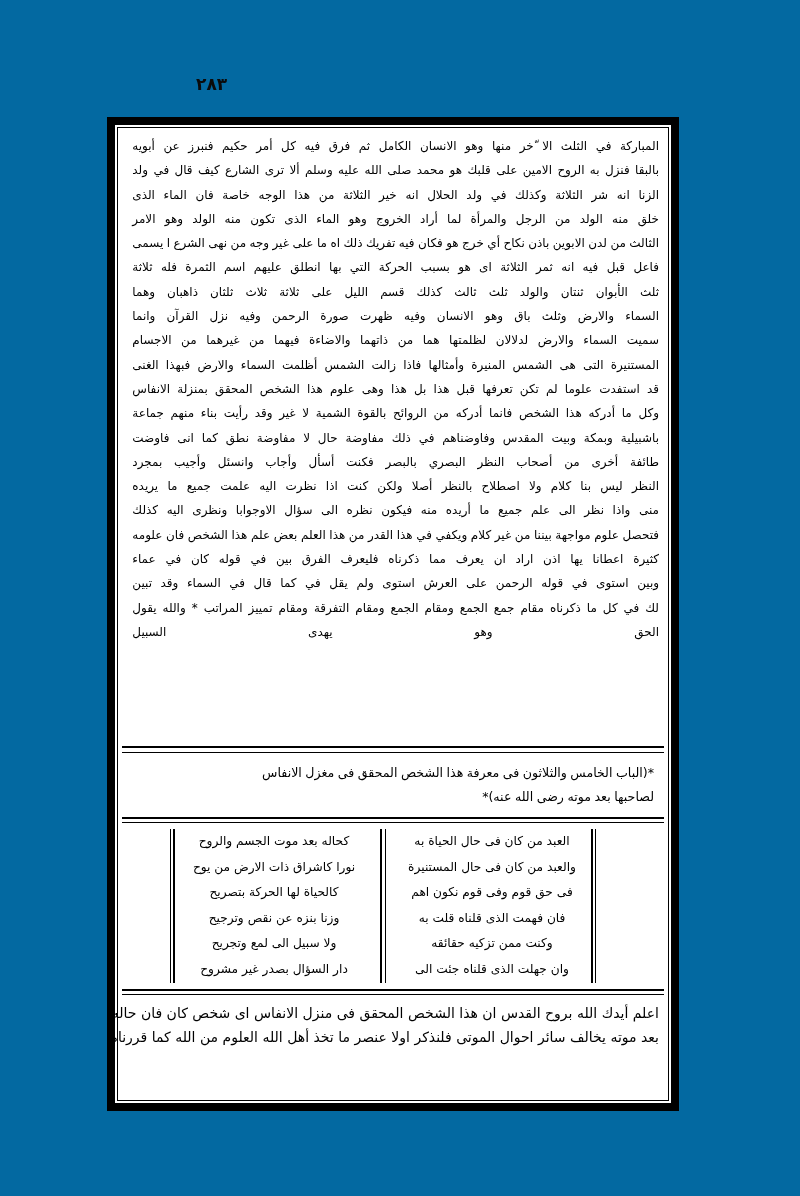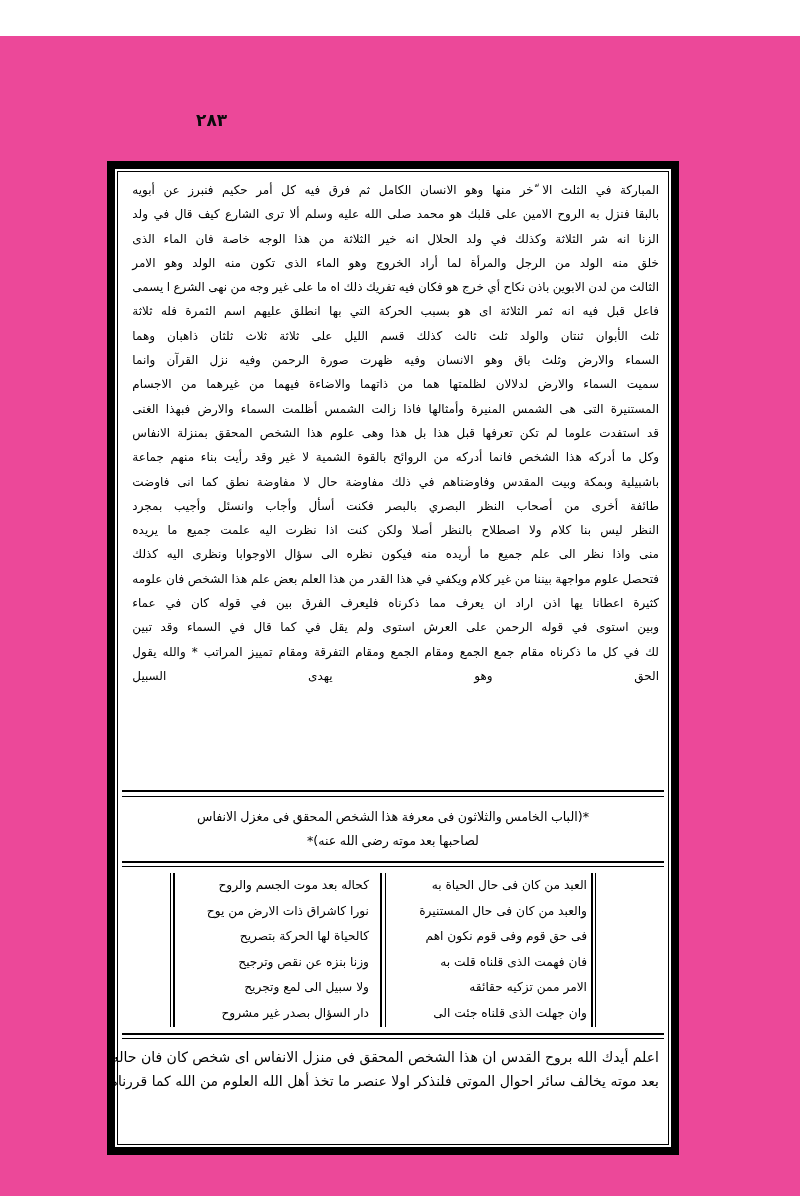--- a/index.html
+++ b/index.html
@@ -19,8 +19,7 @@
   .page {
     position: absolute;
     inset: 0;
-    background: #ec4899;
-    margin-top: 36px;
+    background: #0369a1;
   }
 
   

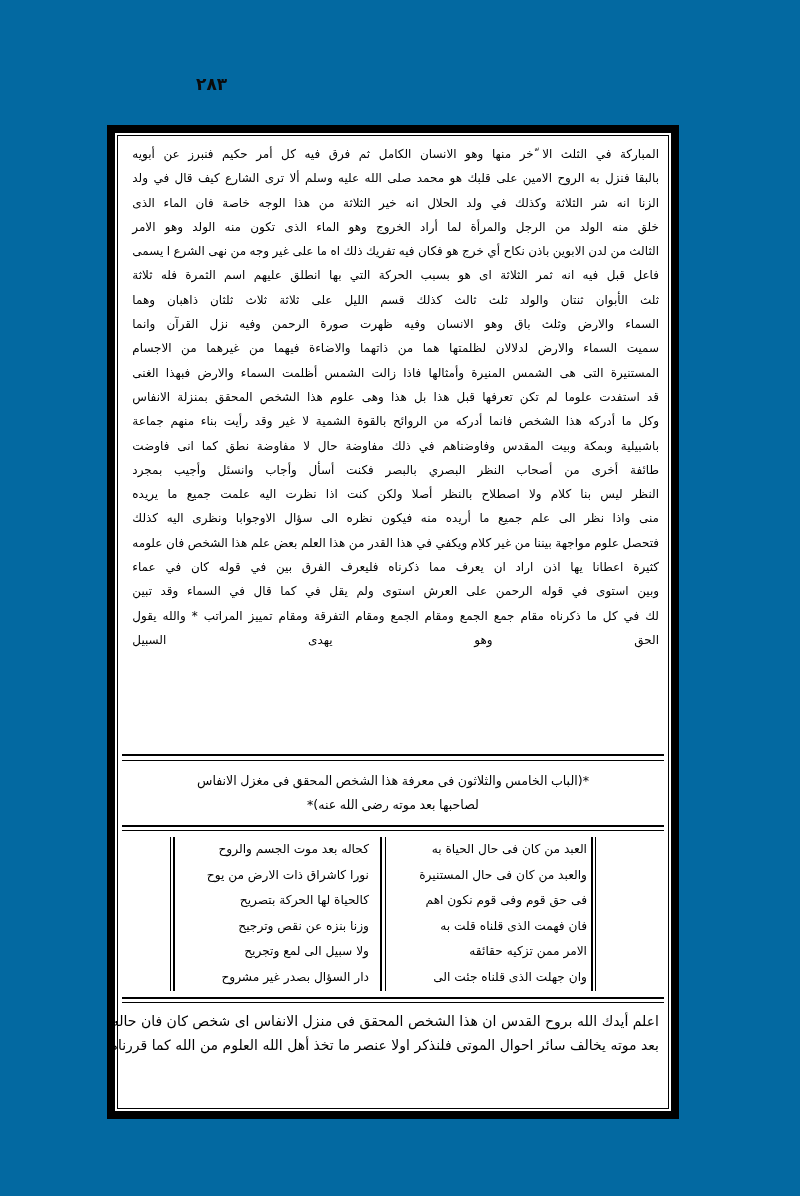--- a/index.html
+++ b/index.html
@@ -39,7 +39,7 @@
   .frame {
     position: absolute;
     left: 108px;
-    top: 126px;
+    top: 118px;
     width: 570px;
     height: 992px;
     border: 7px solid #000000;

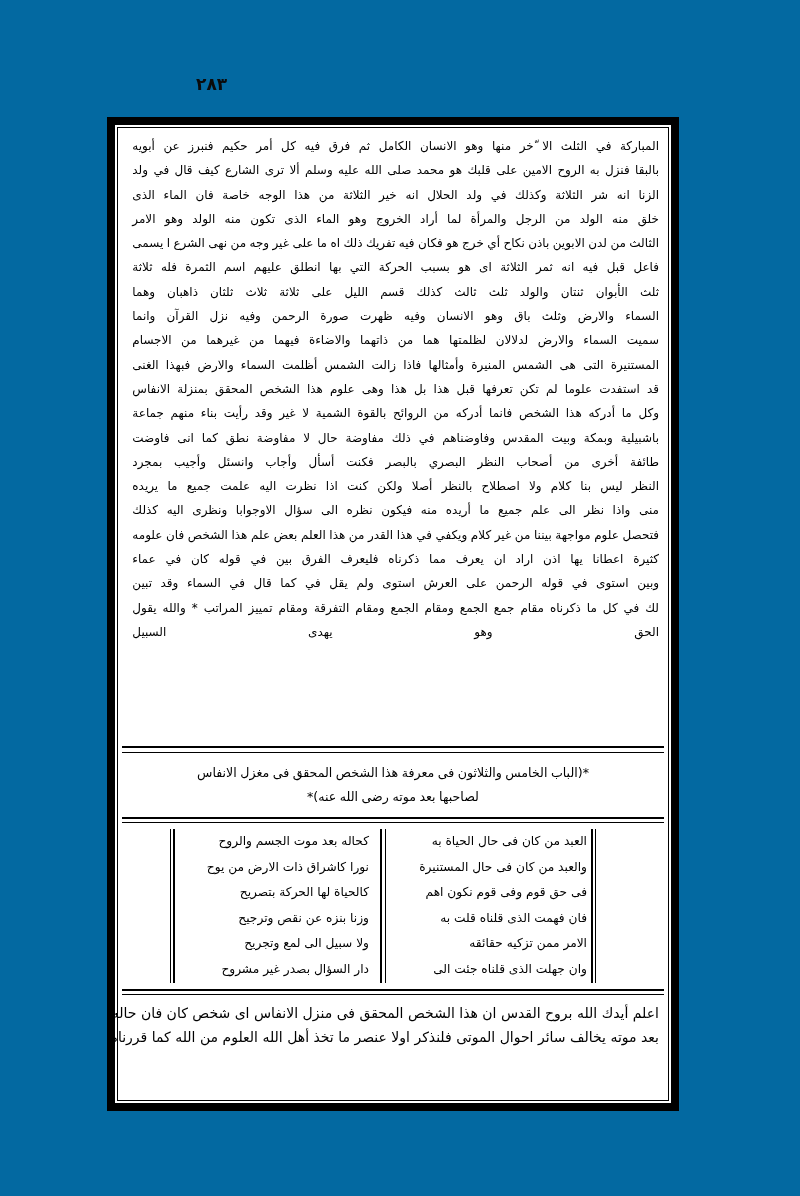--- a/index.html
+++ b/index.html
@@ -104,7 +104,7 @@
   .chapter {
     flex: 0 0 auto;
     direction: rtl;
-    text-align: center;
+    text-align: right;
     padding: 8px 14px 8px 14px;
     color: #000;
   }

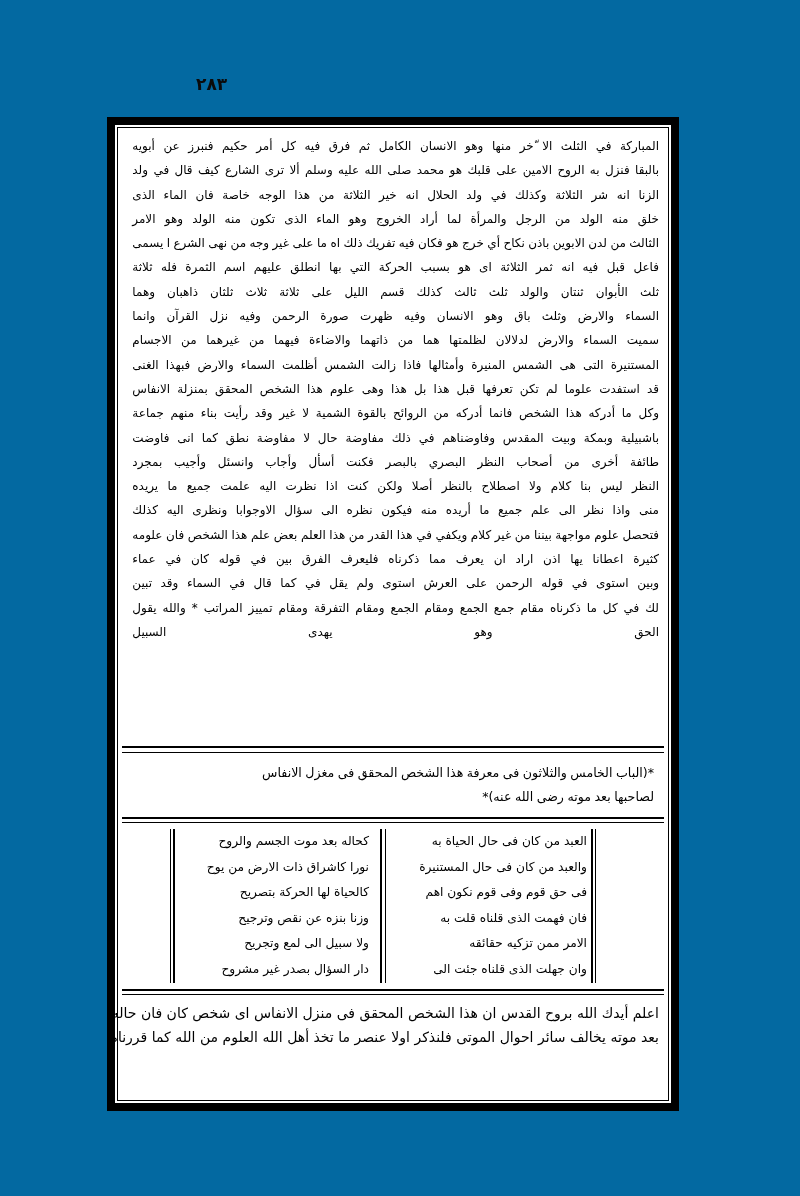--- a/index.html
+++ b/index.html
@@ -133,7 +133,7 @@
   }
   .verse-col .hemistich {
     display: flex;
-    justify-content: flex-start;
+    justify-content: center;
     white-space: nowrap;
     font-size: 12.2px;
     line-height: 25.6px;

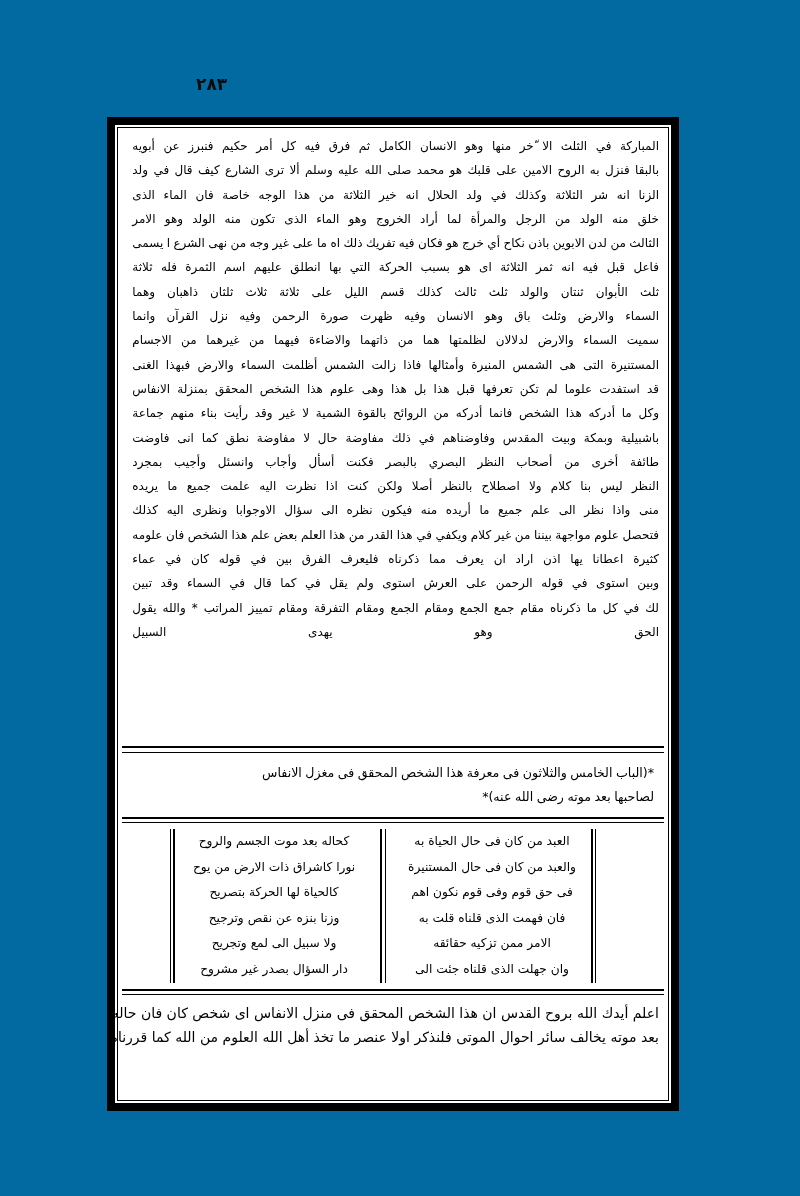--- a/index.html
+++ b/index.html
@@ -241,7 +241,7 @@
               <span>فان فهمت الذى قلناه قلت به</span>
             </div>
           <div class="hemistich">
-              <span>الامر ممن تزكيه حقائقه</span>
+              <span>وكنت ممن تزكيه حقائقه</span>
             </div>
           <div class="hemistich">
               <span>وان جهلت الذى قلناه جئت الى</span>

